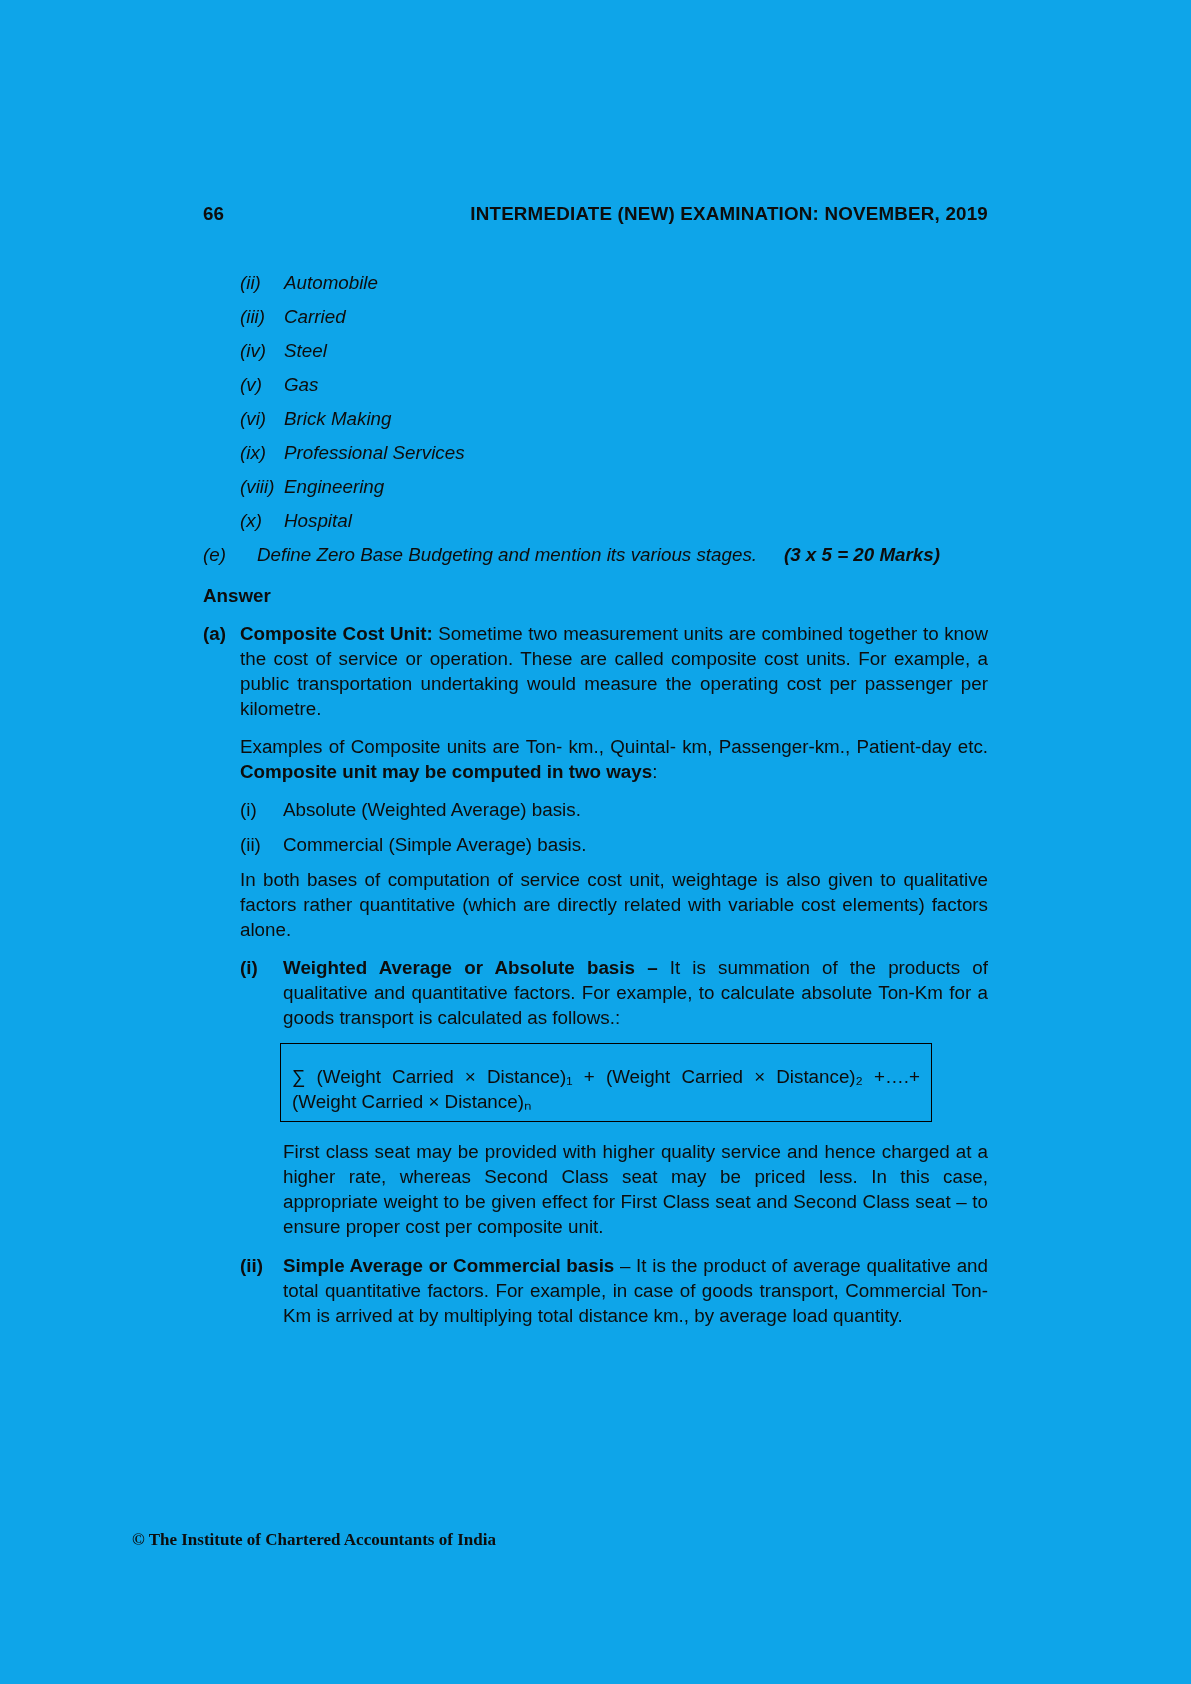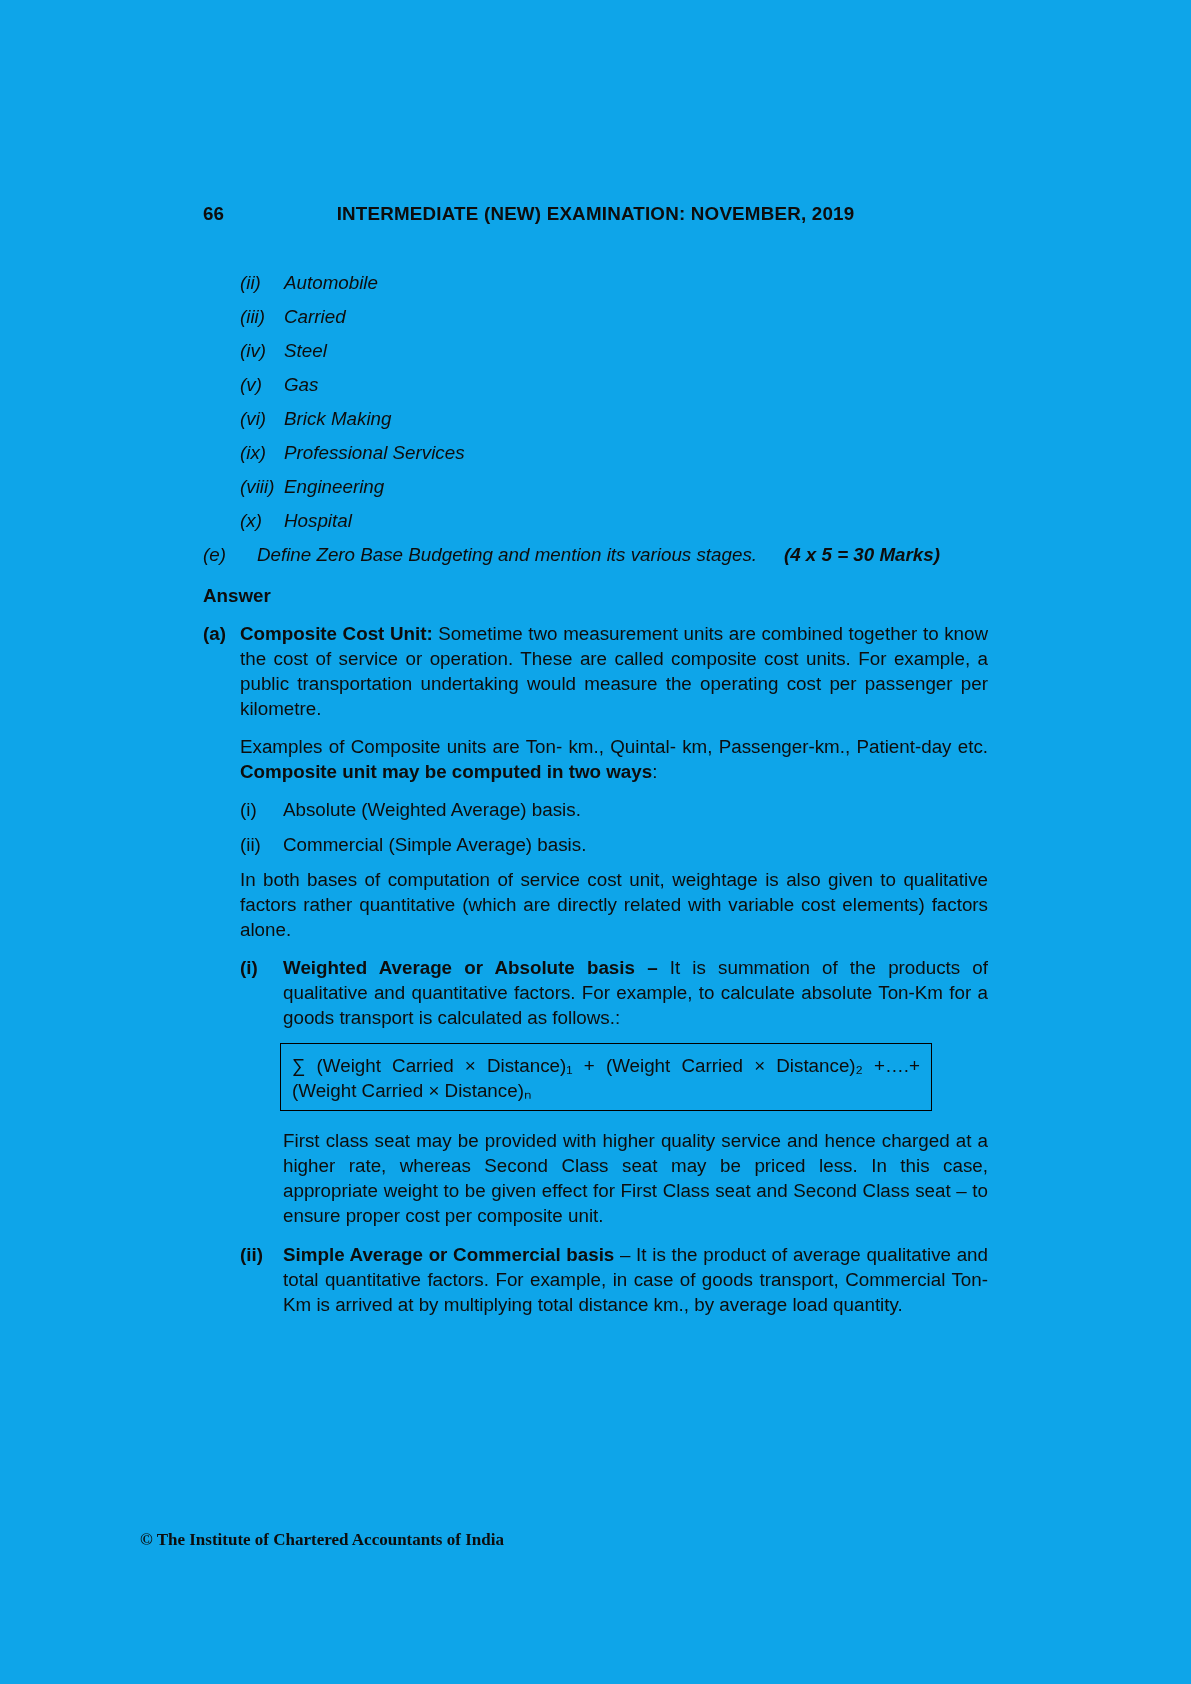--- a/index.html
+++ b/index.html
@@ -13,7 +13,7 @@
 
   .page-header { position: relative; height: 25px; margin-bottom: 44px; }
   .page-num { position: absolute; left: 0; top: 0; font-weight: bold; }
-  .header-title { display: block; text-align: center; font-weight: bold; letter-spacing: 0.2px; }
+  .header-title { display: block; text-align: right; font-weight: bold; letter-spacing: 0.2px; }
 
   .industry-list { margin-left: 37px; font-style: italic; }
   .industry-item { display: flex; margin-bottom: 9px; }

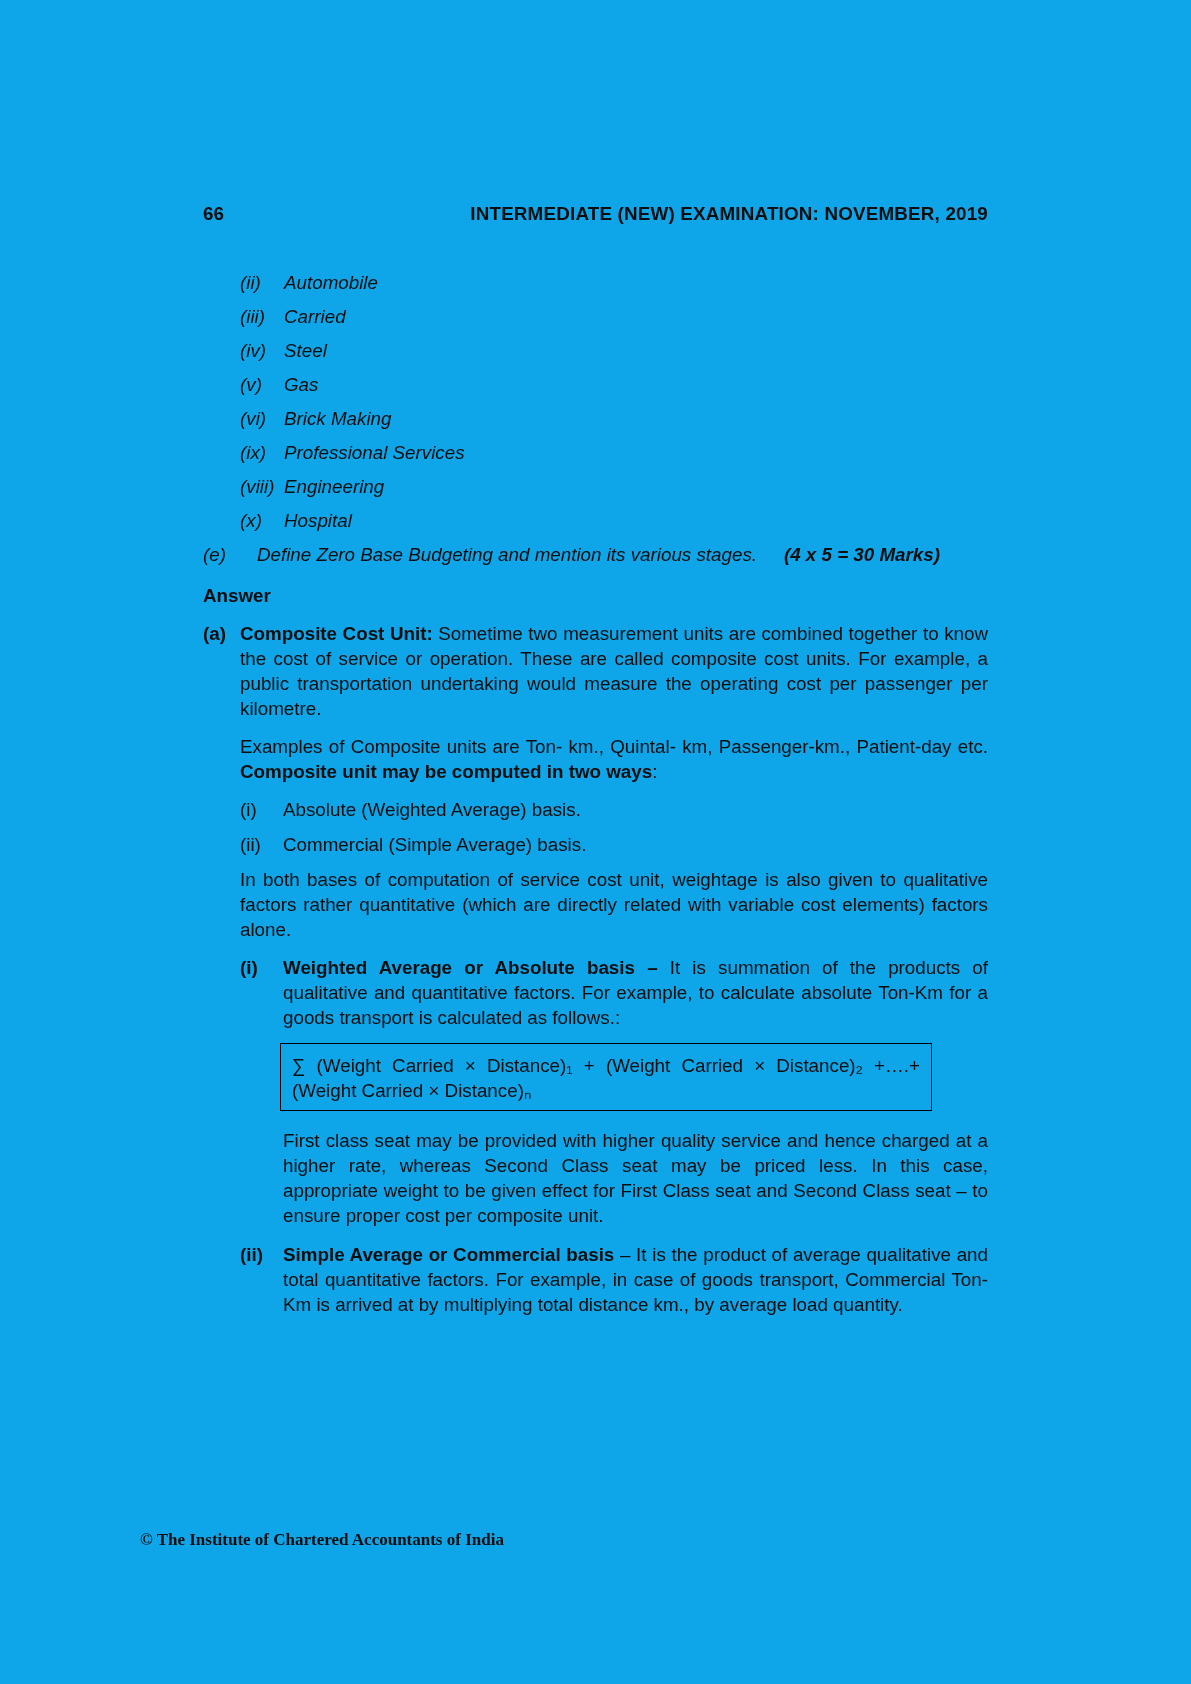--- a/index.html
+++ b/index.html
@@ -100,7 +100,7 @@
     <div class="question-e">
       <span class="num">(e)</span>
       <span class="text">Define Zero Base Budgeting and mention its various stages.</span>
-      <span class="marks">(4 x 5 = 30 Marks)</span>
+      <span class="marks">(3 x 5 = 20 Marks)</span>
     </div>
 
     <div class="answer-heading">Answer</div>

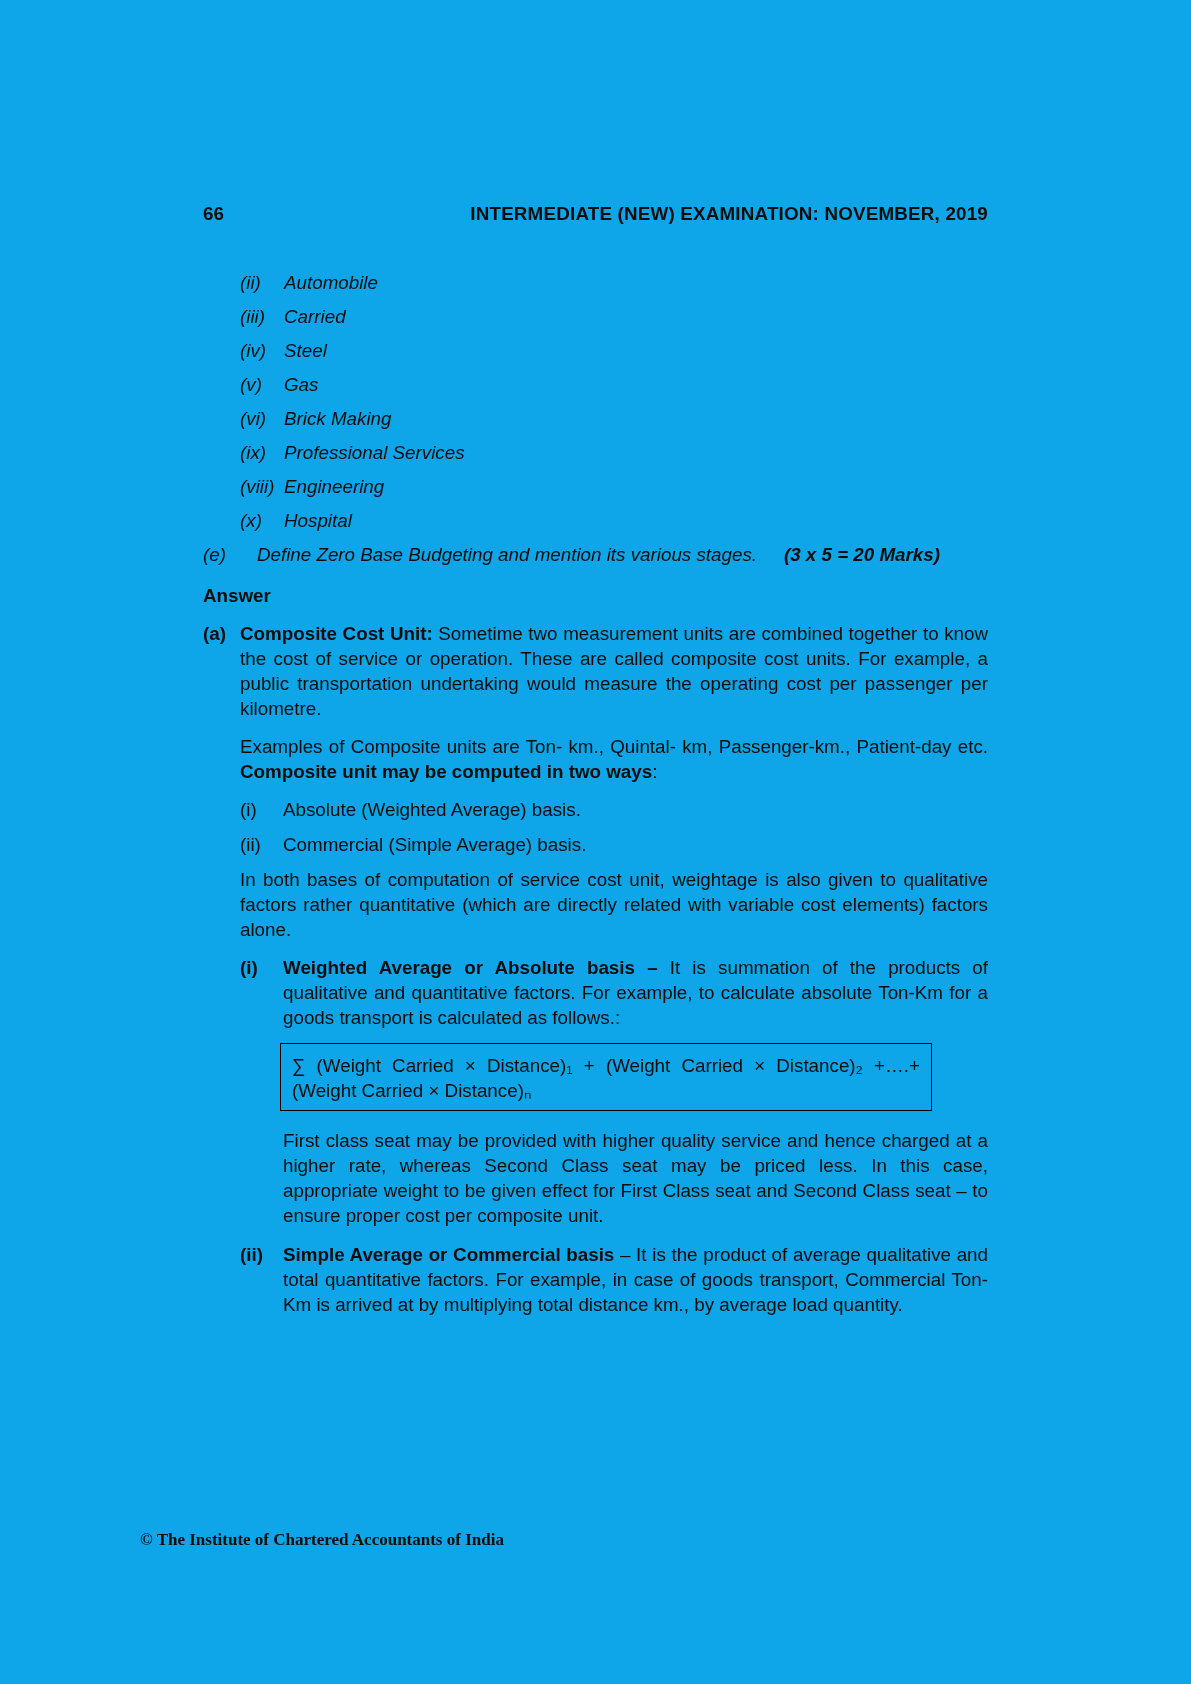--- a/index.html
+++ b/index.html
@@ -41,7 +41,7 @@
 
   .formula-box {
     border: 1px solid #000; width: 652px; margin: 3px 0 17px -3px;
-    padding: 9px 11px 7px 11px; text-align: justify;
+    padding: 20px 11px 7px 11px; text-align: justify;
   }
 
   b { font-weight: bold; }

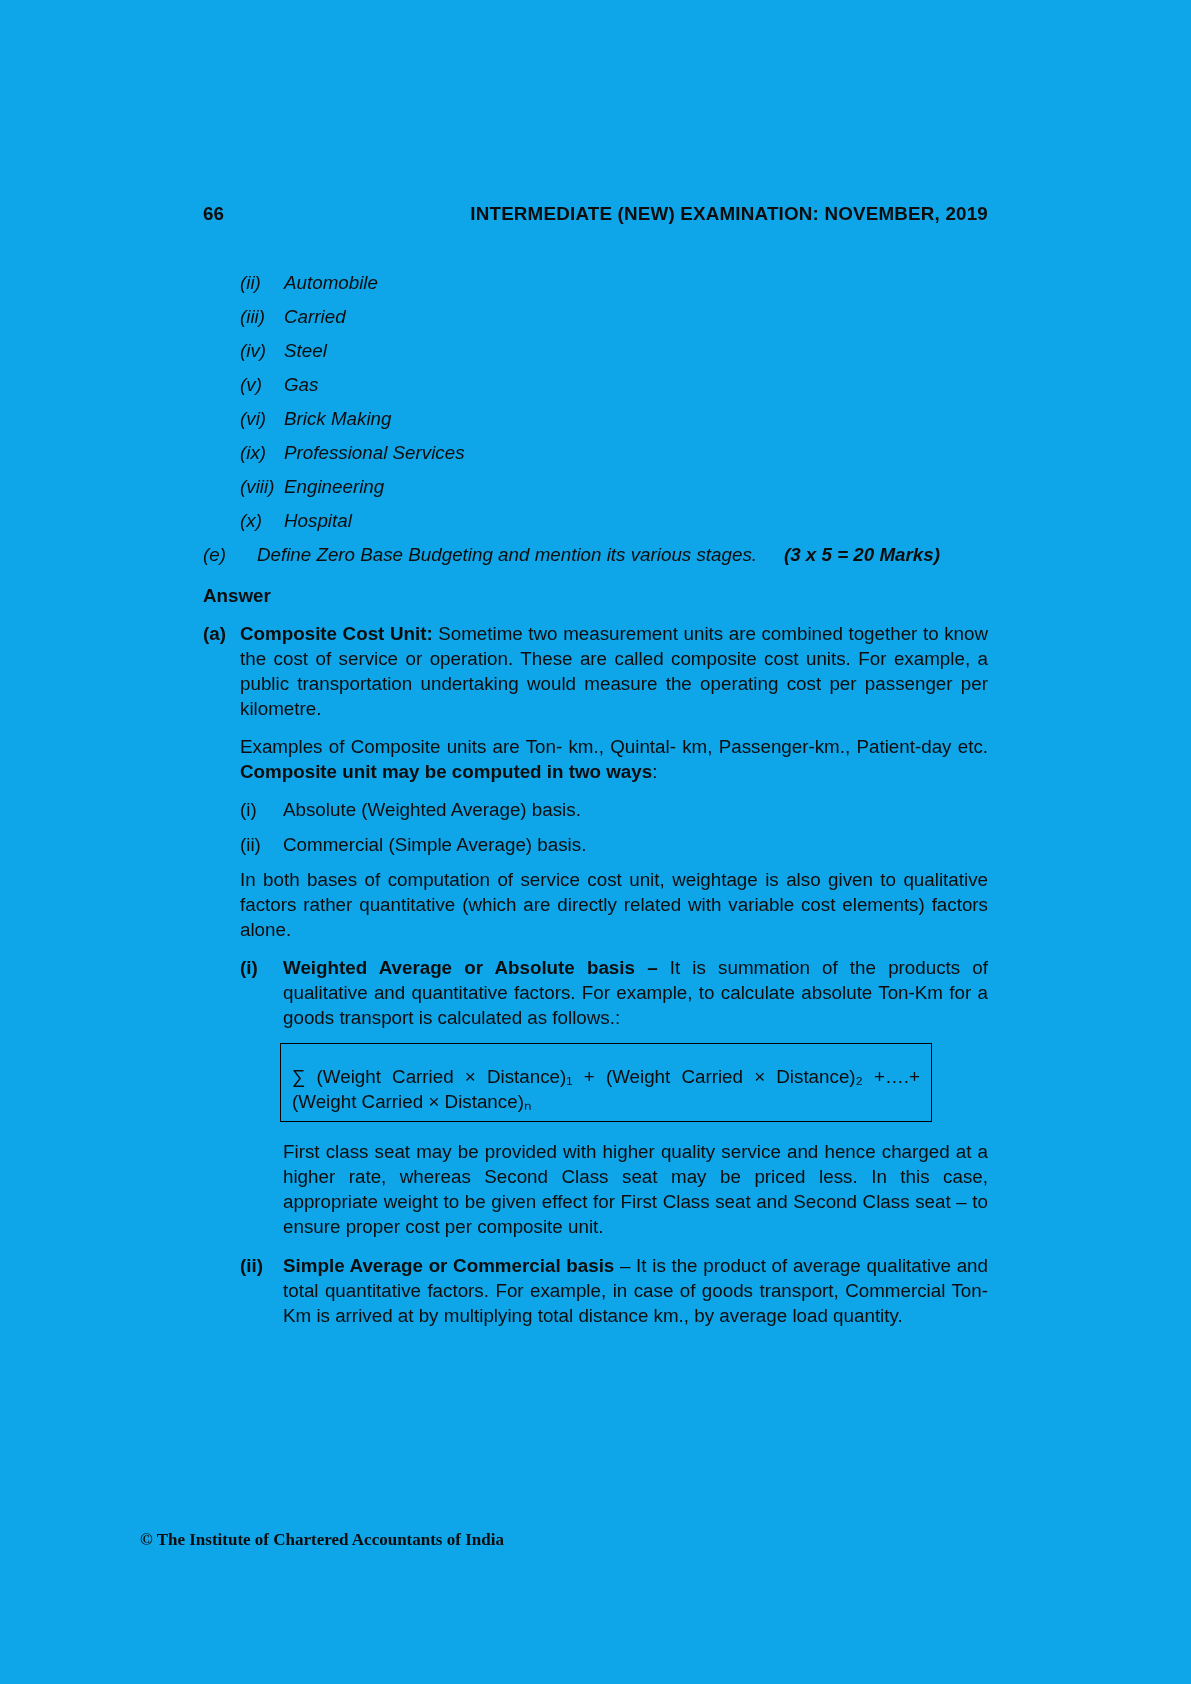--- a/index.html
+++ b/index.html
@@ -47,7 +47,7 @@
   b { font-weight: bold; }
 
   .page-footer {
-    position: absolute; left: 140px; top: 1527px;
+    position: absolute; left: 132px; top: 1527px;
     font-family: "Liberation Serif", serif; font-weight: bold; font-size: 17px;
   }
 </style>

